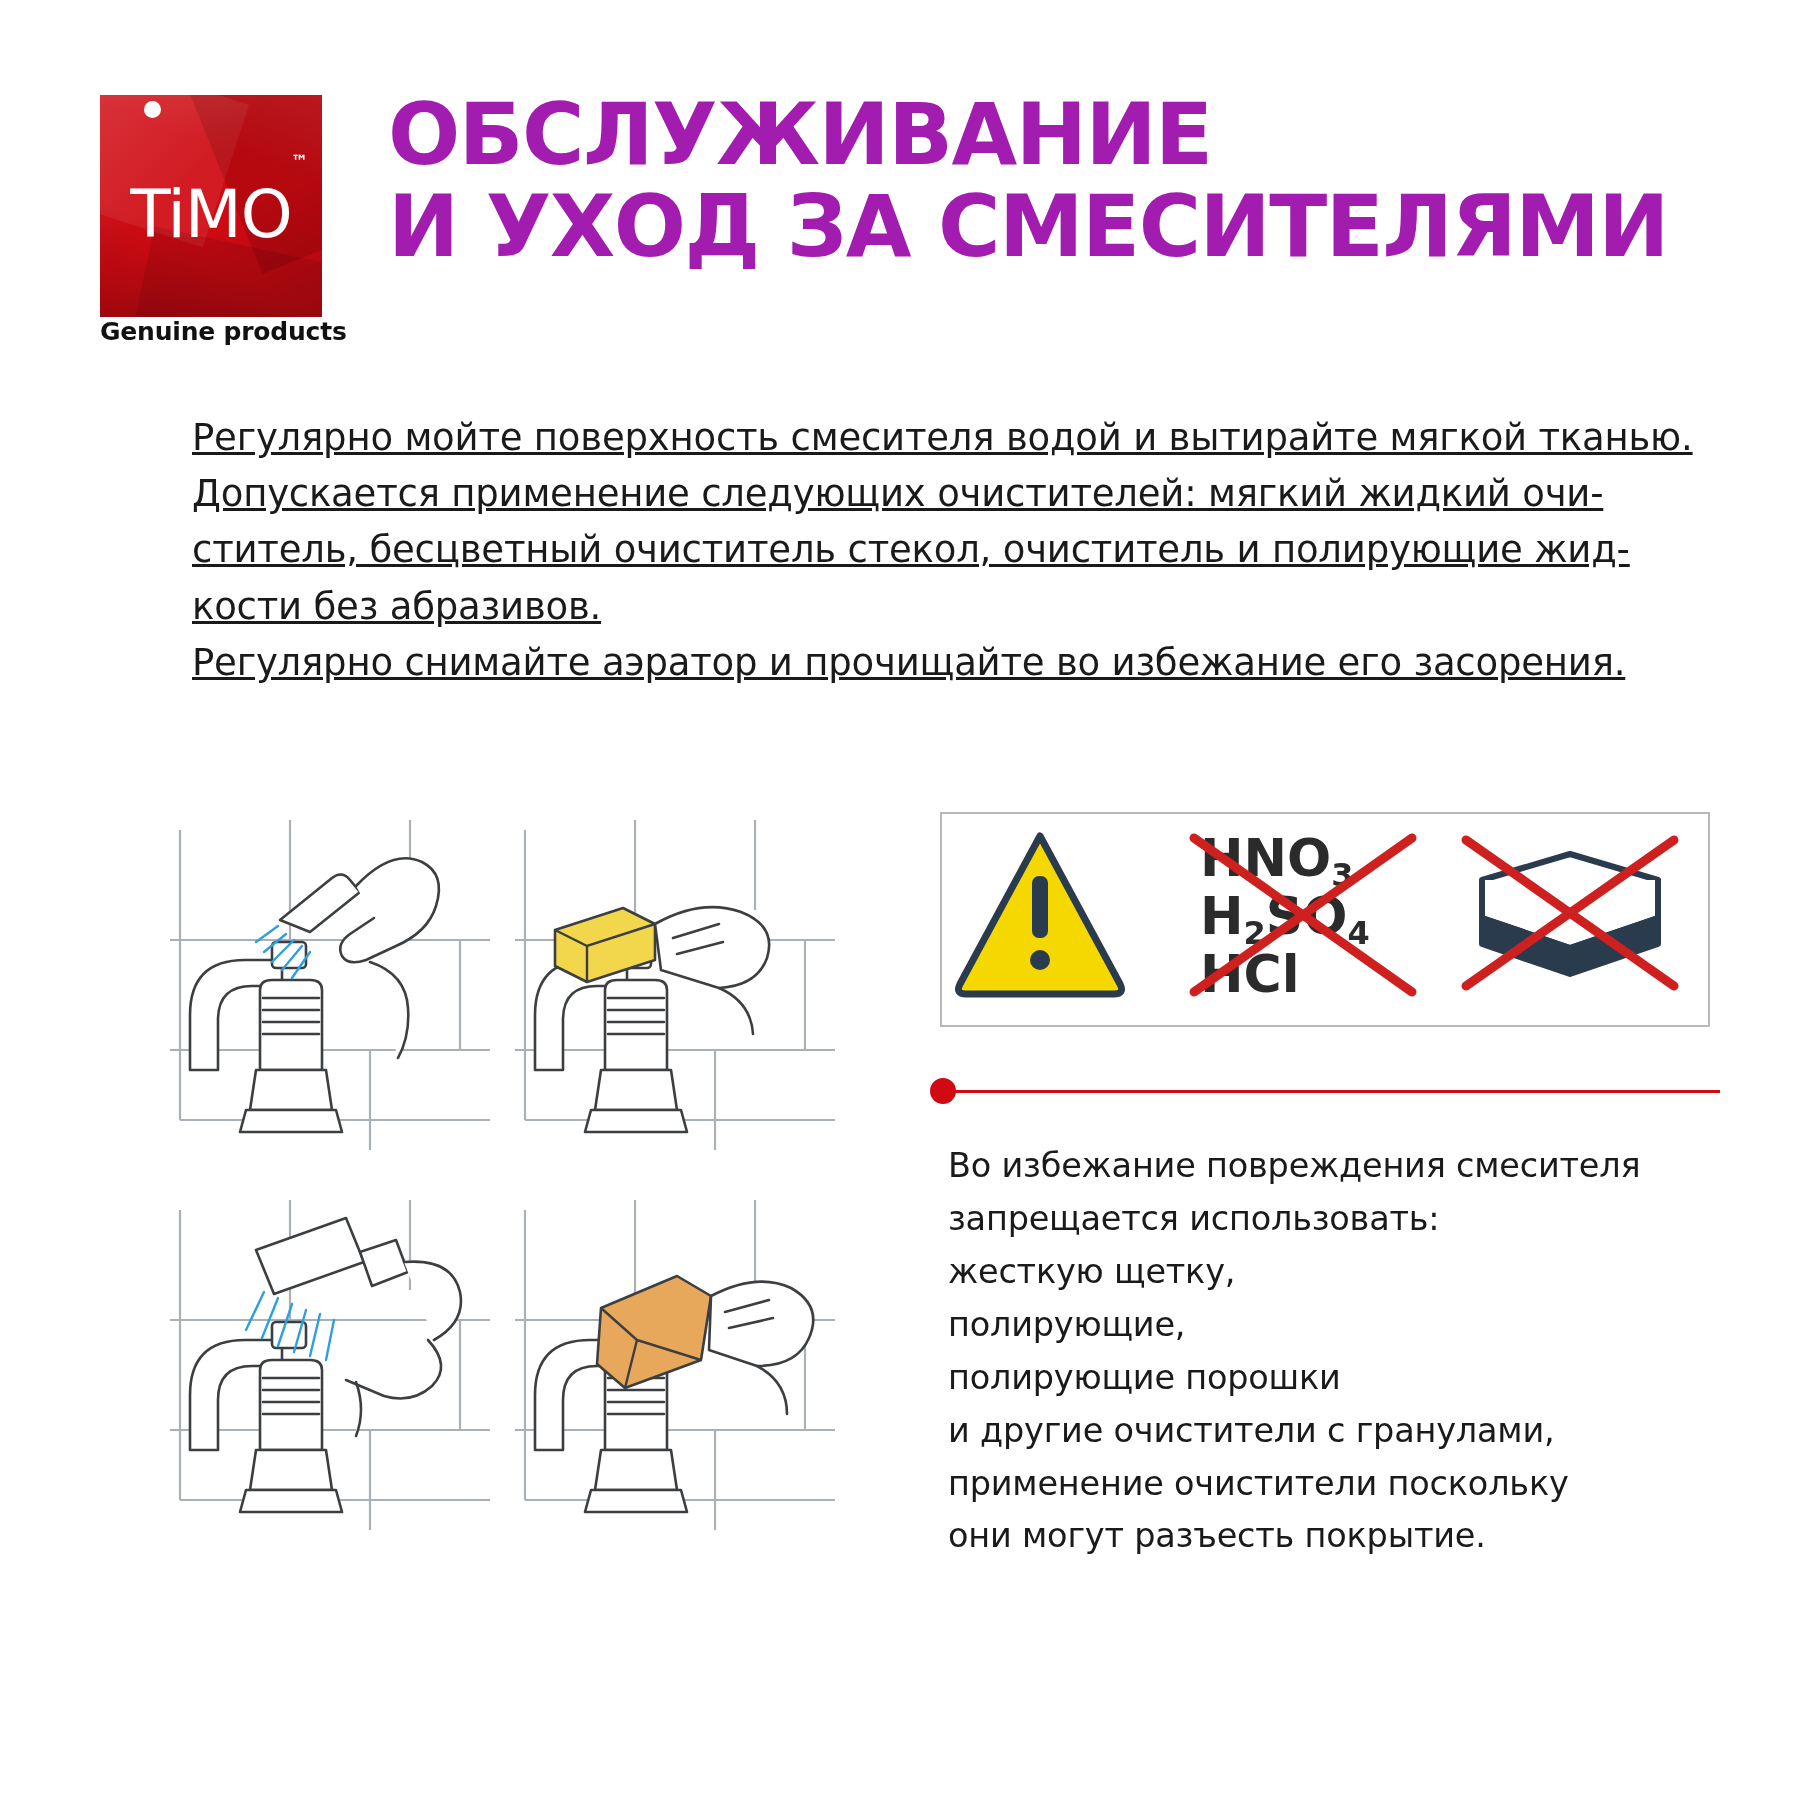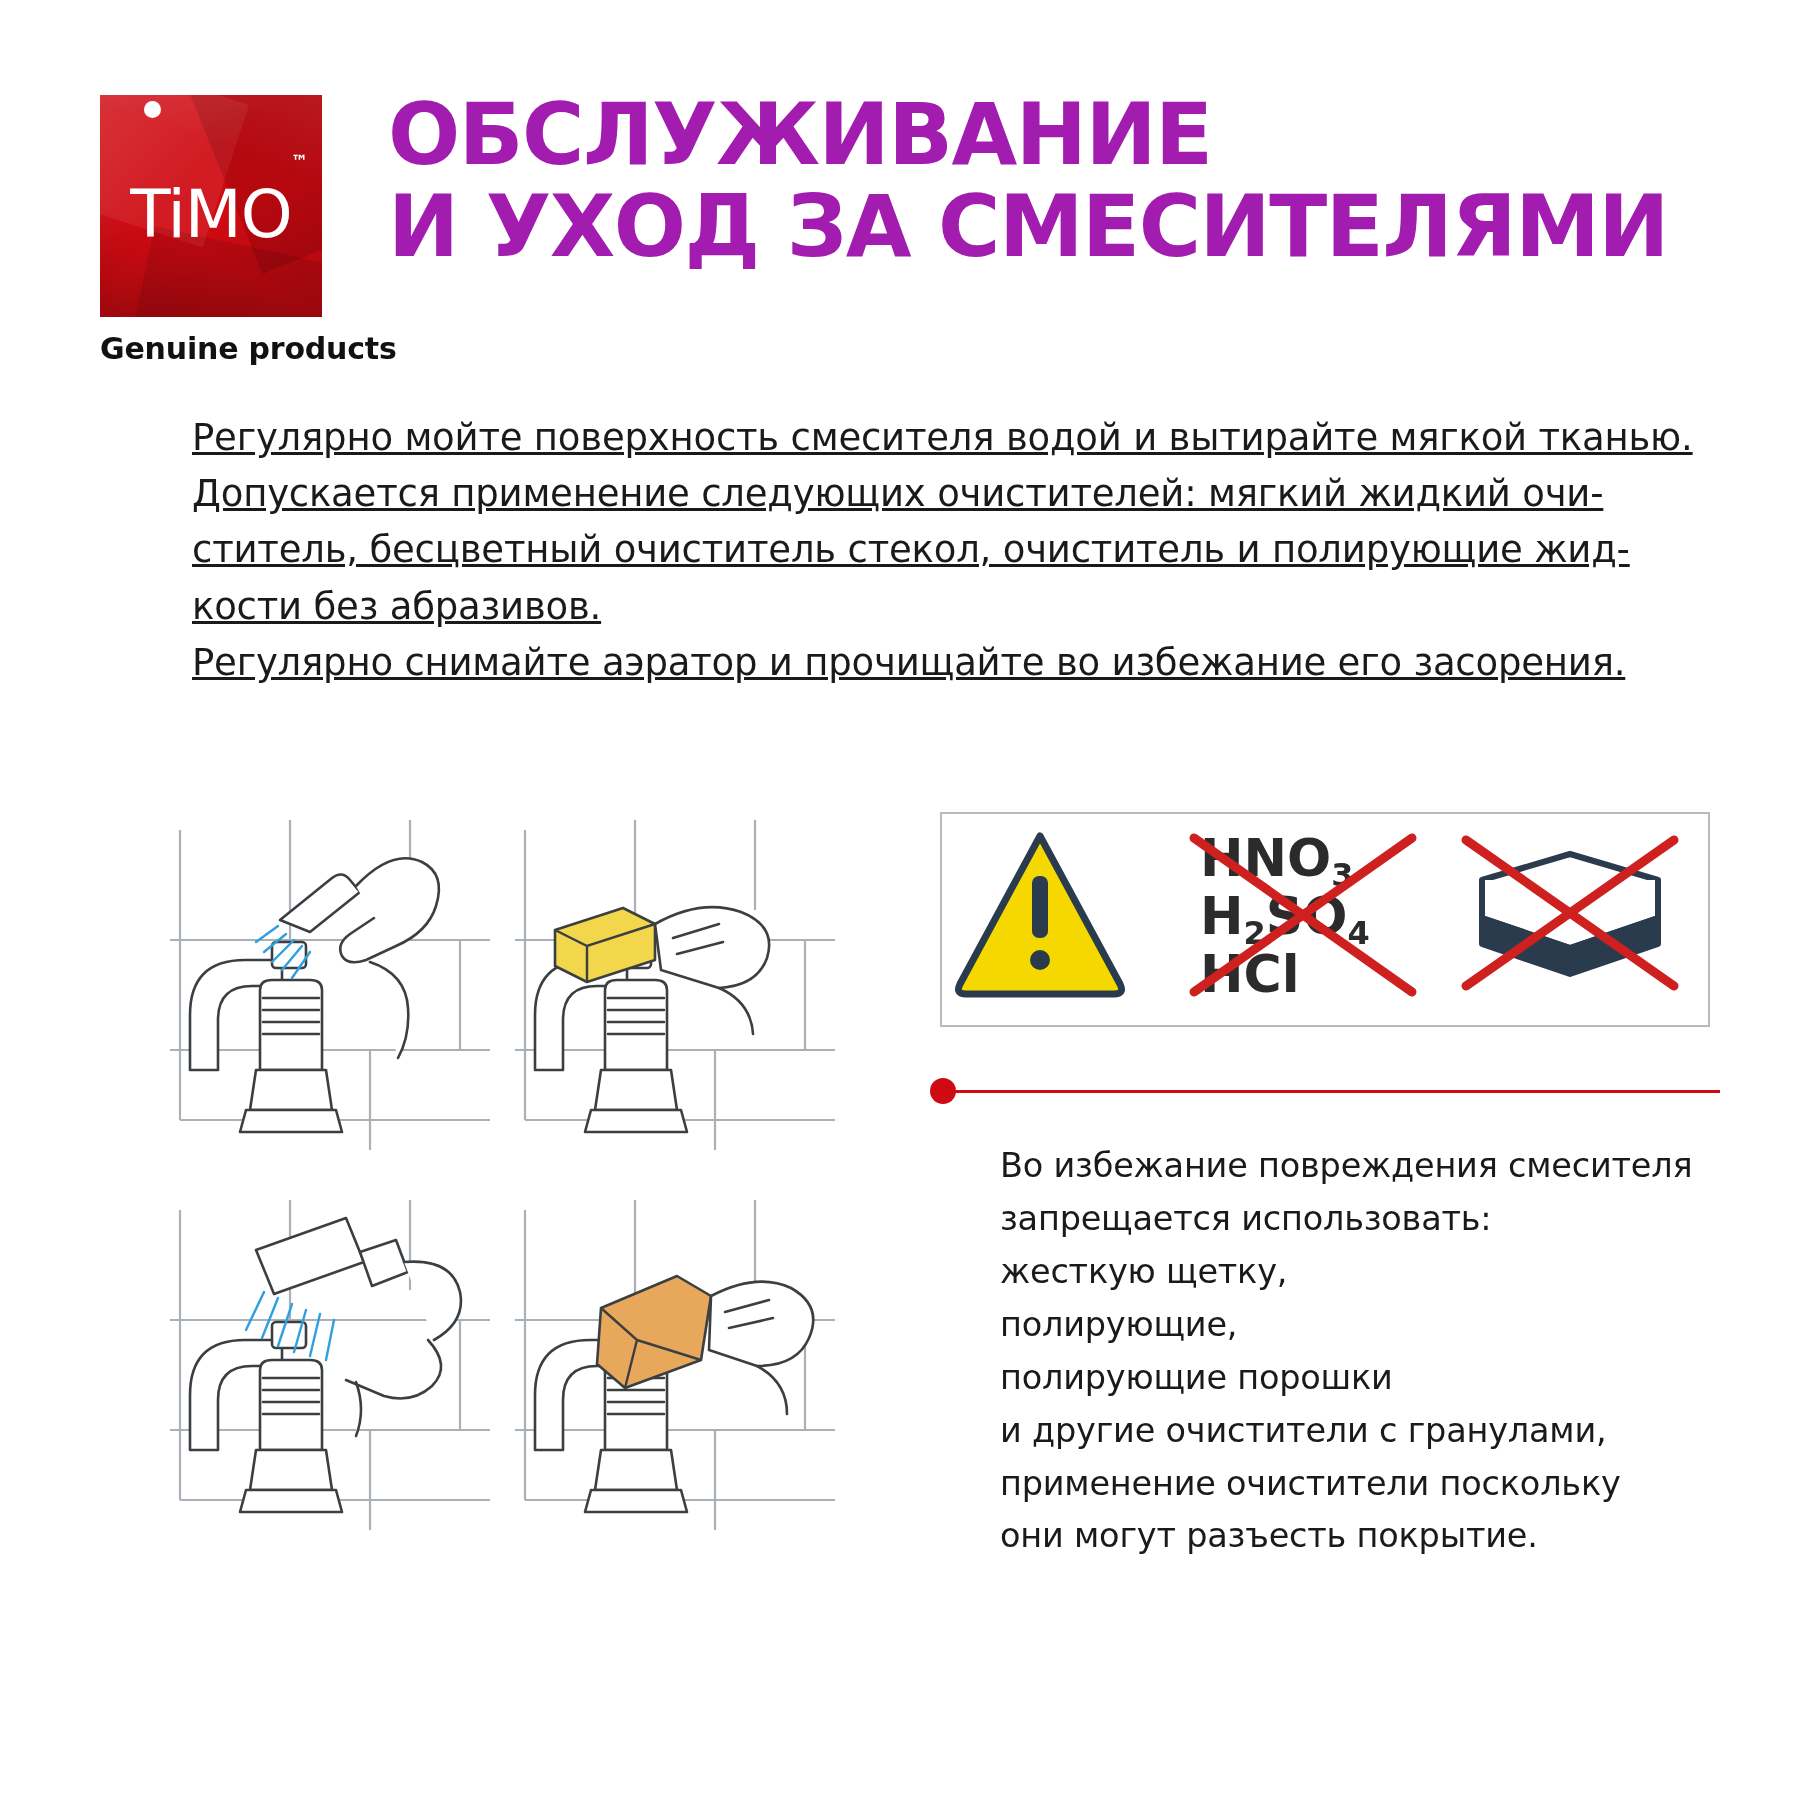--- a/index.html
+++ b/index.html
@@ -61,8 +61,7 @@
     color:#ffffff;font-size:17px;font-weight:bold;
   }
   .logo-caption{
-    margin-top:14px;
-    font-size:30px;
+    font-size:25px;
     font-weight:bold;
     color:#111;
     letter-spacing:-0.2px;

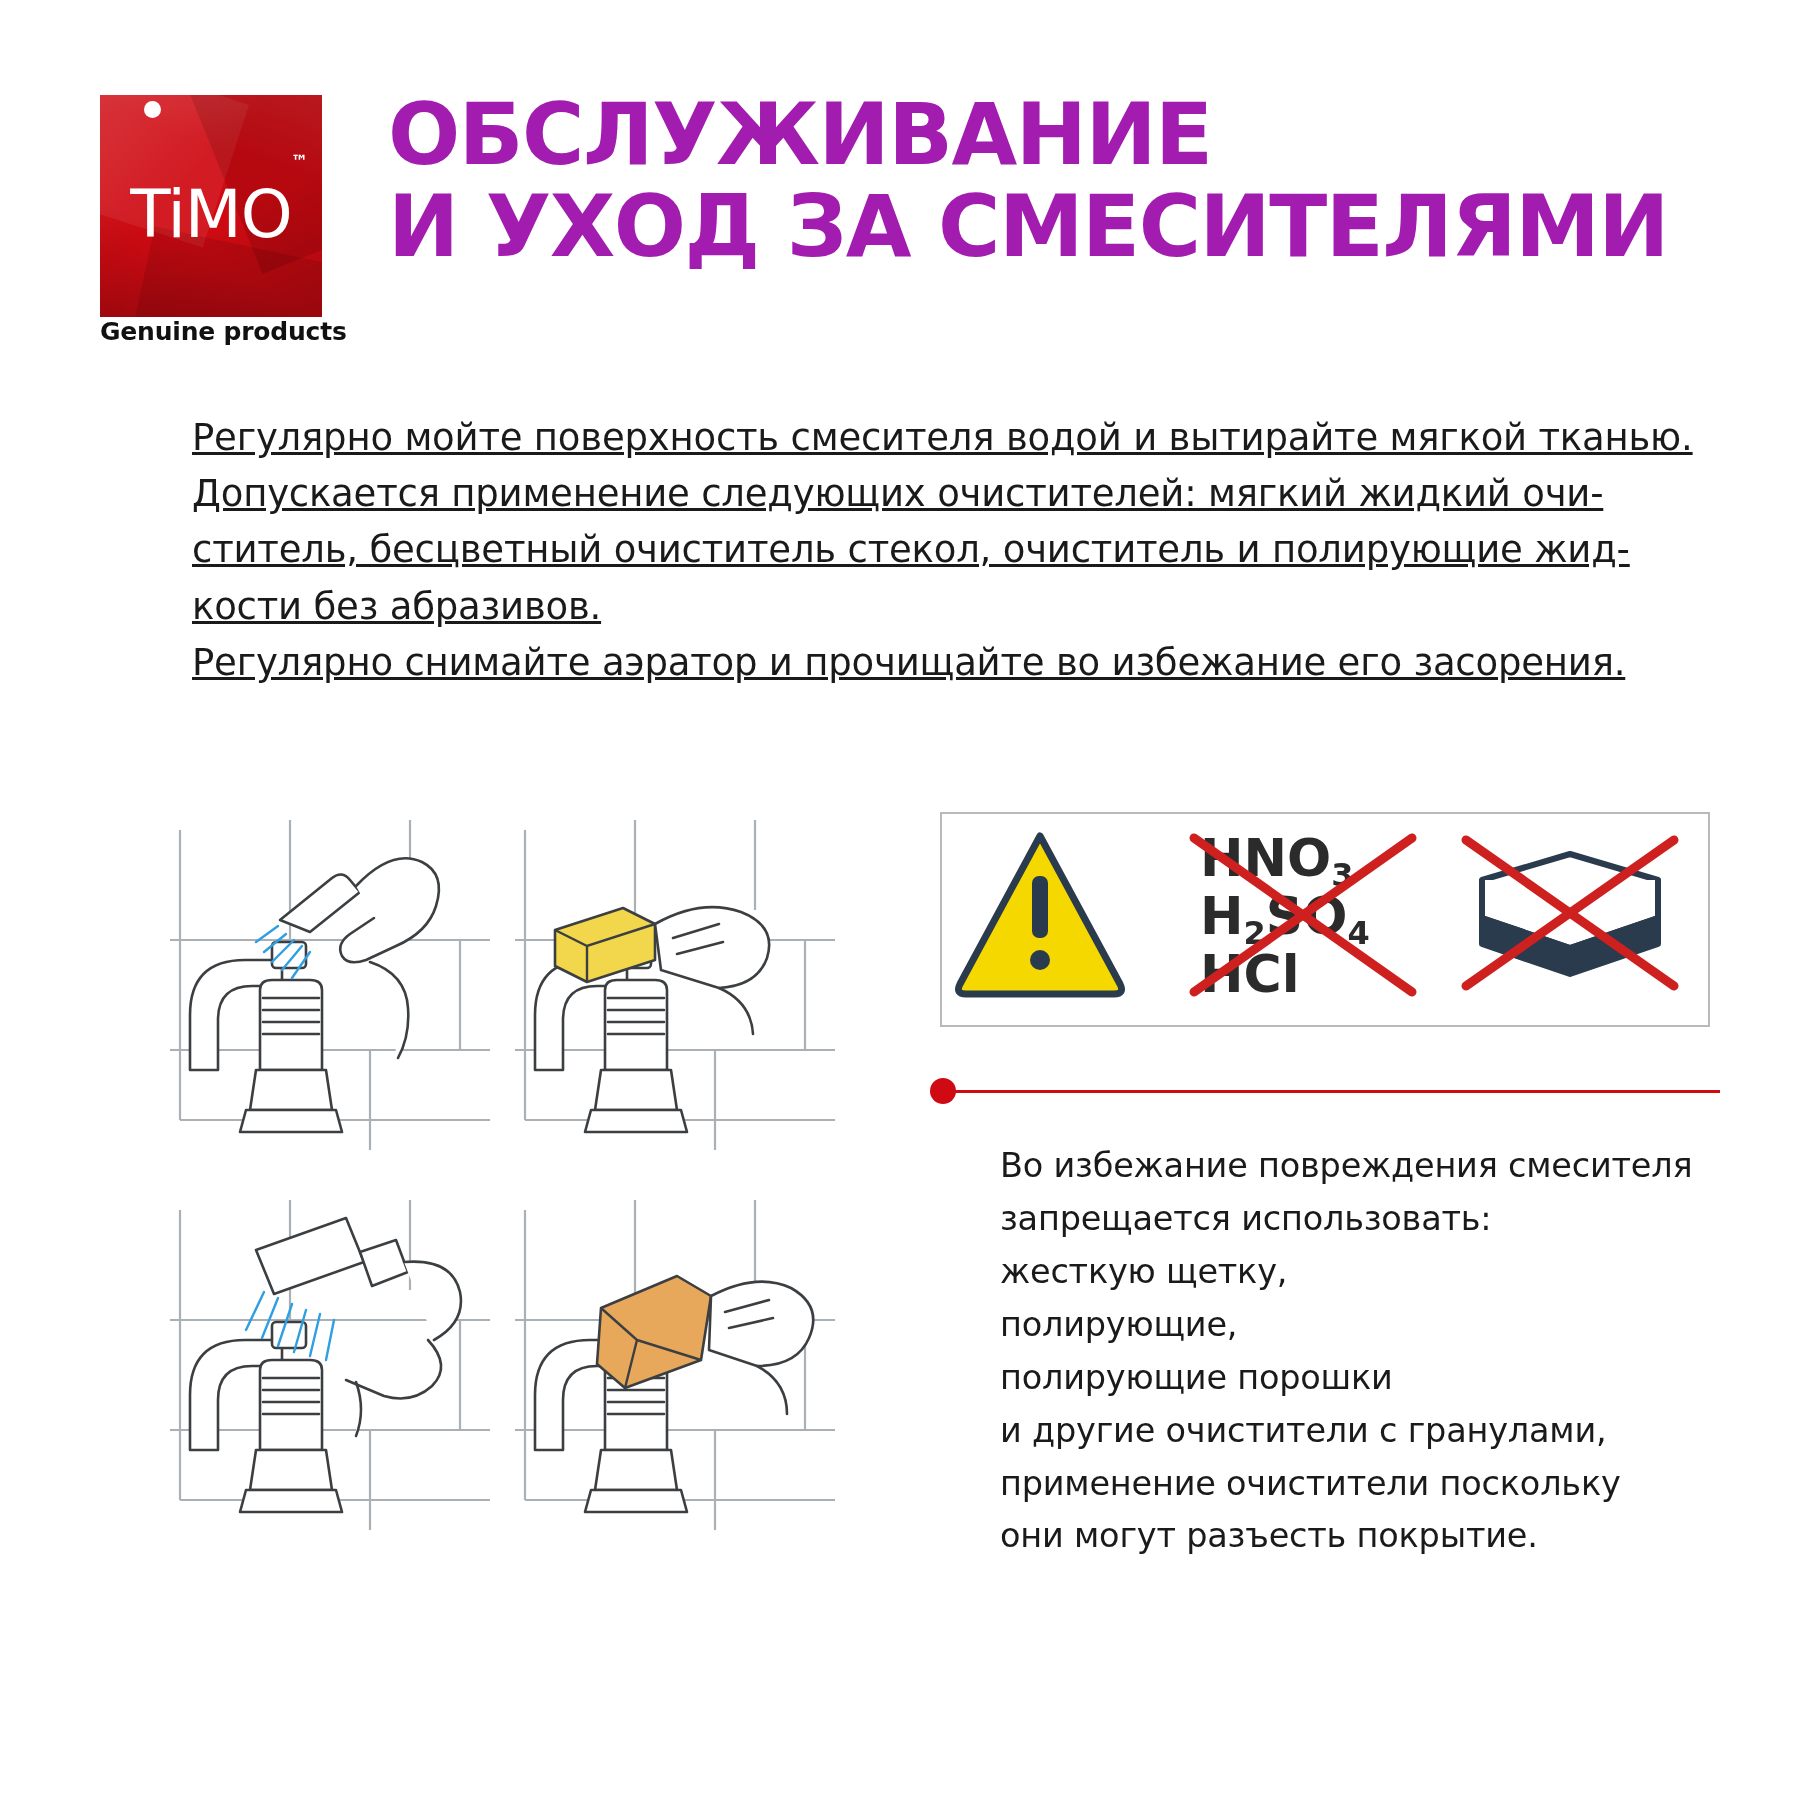--- a/index.html
+++ b/index.html
@@ -114,7 +114,7 @@
     position:absolute;left:24px;top:12px;width:766px;height:3px;background:#cf0a12;
   }
   .warn-text{
-    position:absolute;left:1000px;top:1140px;width:780px;
+    position:absolute;left:948px;top:1140px;width:780px;
     font-size:33.5px;
     line-height:1.58;
     color:#1a1a1a;

